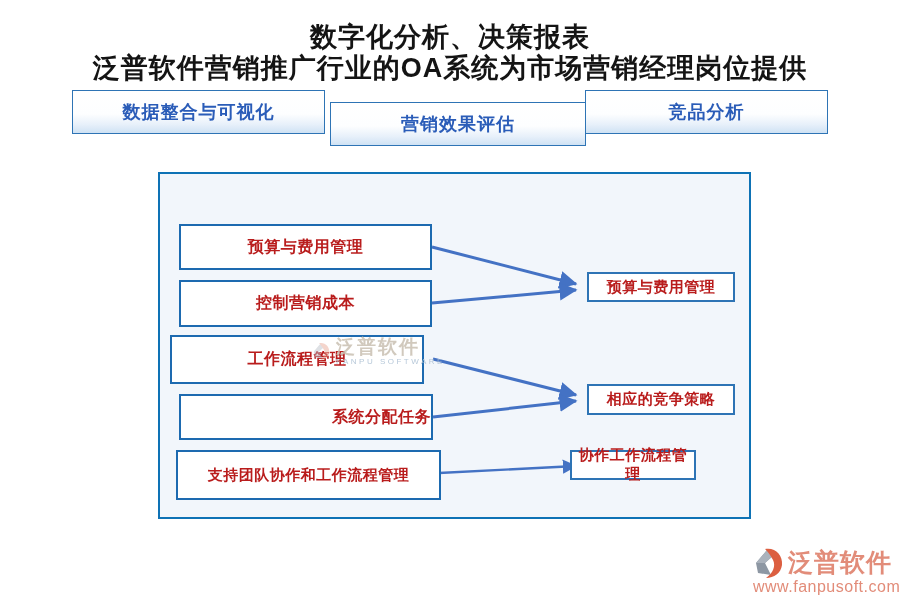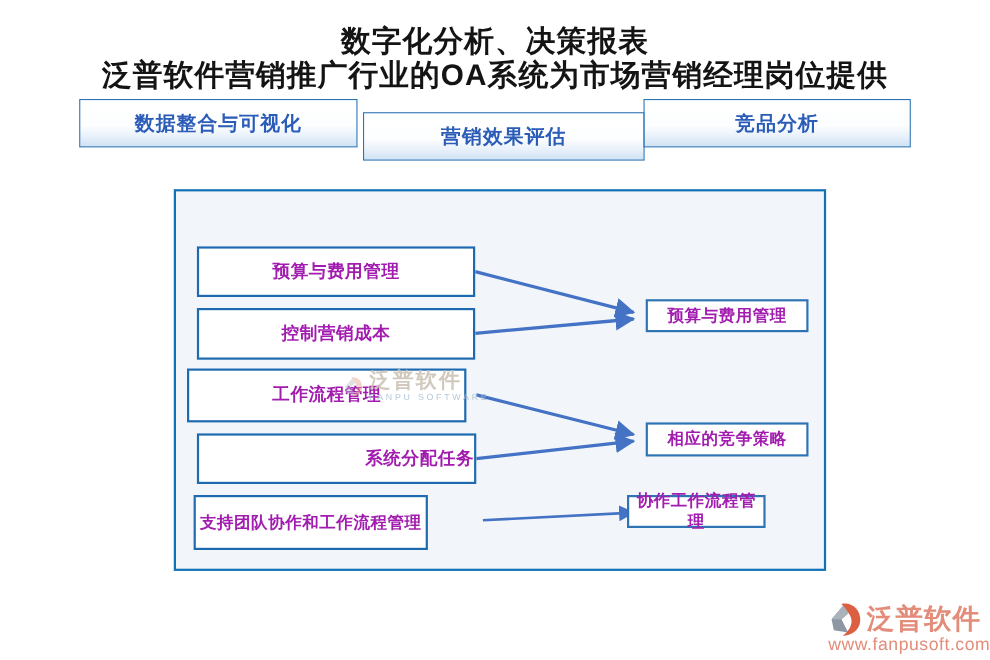--- a/index.html
+++ b/index.html
@@ -32,7 +32,7 @@
   .node {
     position: absolute; background: #ffffff;
     display: flex; align-items: center; justify-content: center;
-    color: #a21caf; font-weight: bold; text-align: center;
+    color: #b91c1c; font-weight: bold; text-align: center;
   }
   .node-left  { border: 2px solid #1d6ab0; font-size: 16px; letter-spacing: 0.5px; }
   .node-right { border: 2px solid #2e74b5; font-size: 15px; letter-spacing: 0.5px; }

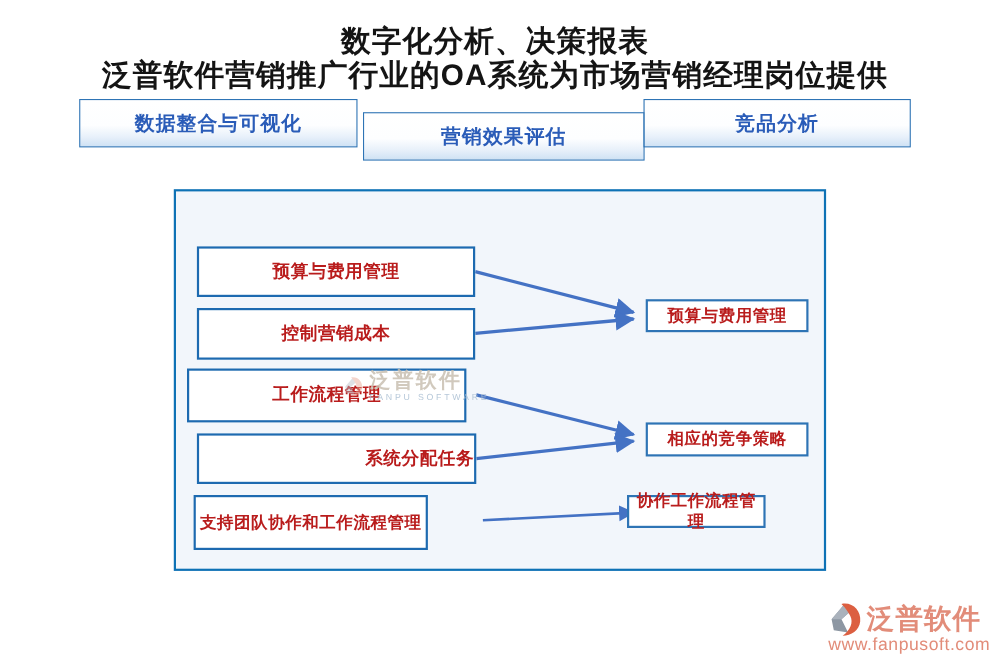--- a/index.html
+++ b/index.html
@@ -41,7 +41,7 @@
   .nL1 { left: 19px;  top: 106px; width: 253px; height: 47px; }
   .nL2 { left: 10px;  top: 161px; width: 254px; height: 49px; }
   .nL3 { left: 19px;  top: 220px; width: 254px; height: 46px; justify-content: flex-end; }
-  .nL4 { left: 16px;  top: 276px; width: 213px; height: 50px; font-size: 15px; }
+  .nL4 { left: 16px;  top: 276px; width: 265px; height: 50px; font-size: 15px; }
 
   .nR0 { left: 427px; top: 98px;  width: 148px; height: 30px; }
   .nR1 { left: 427px; top: 210px; width: 148px; height: 31px; }

